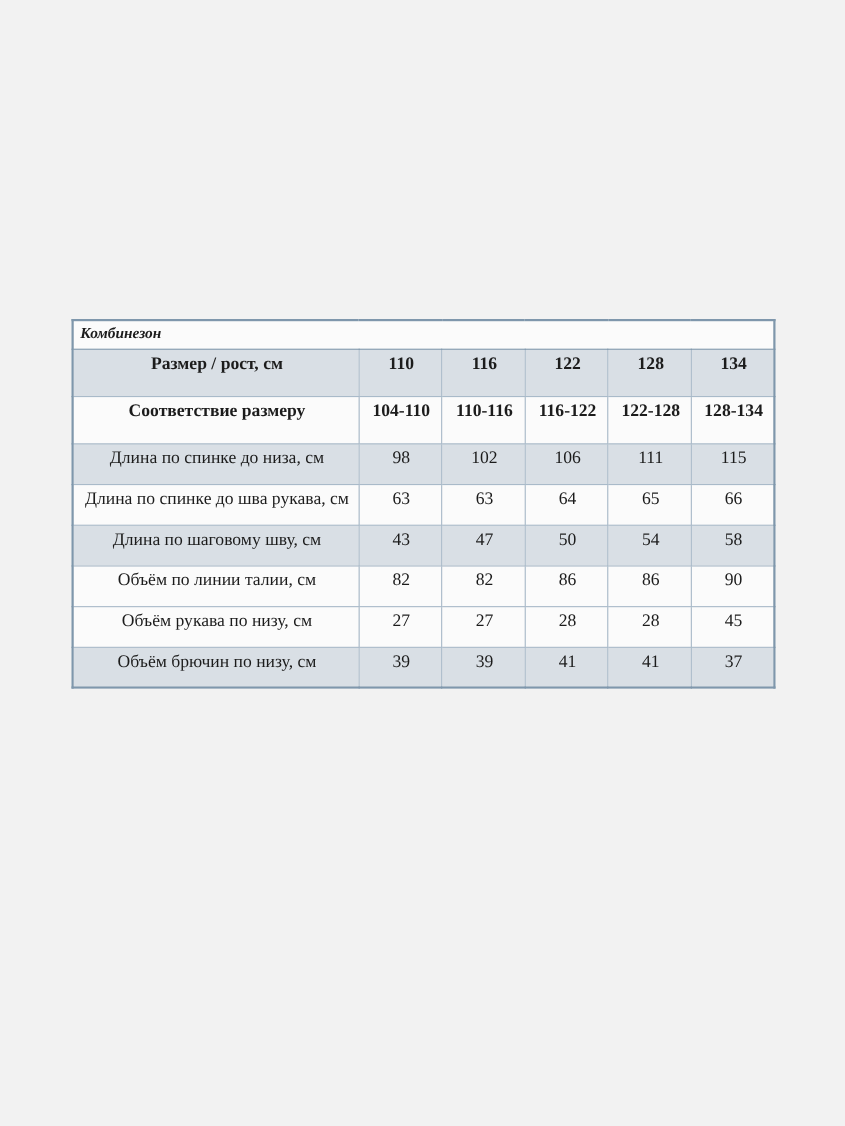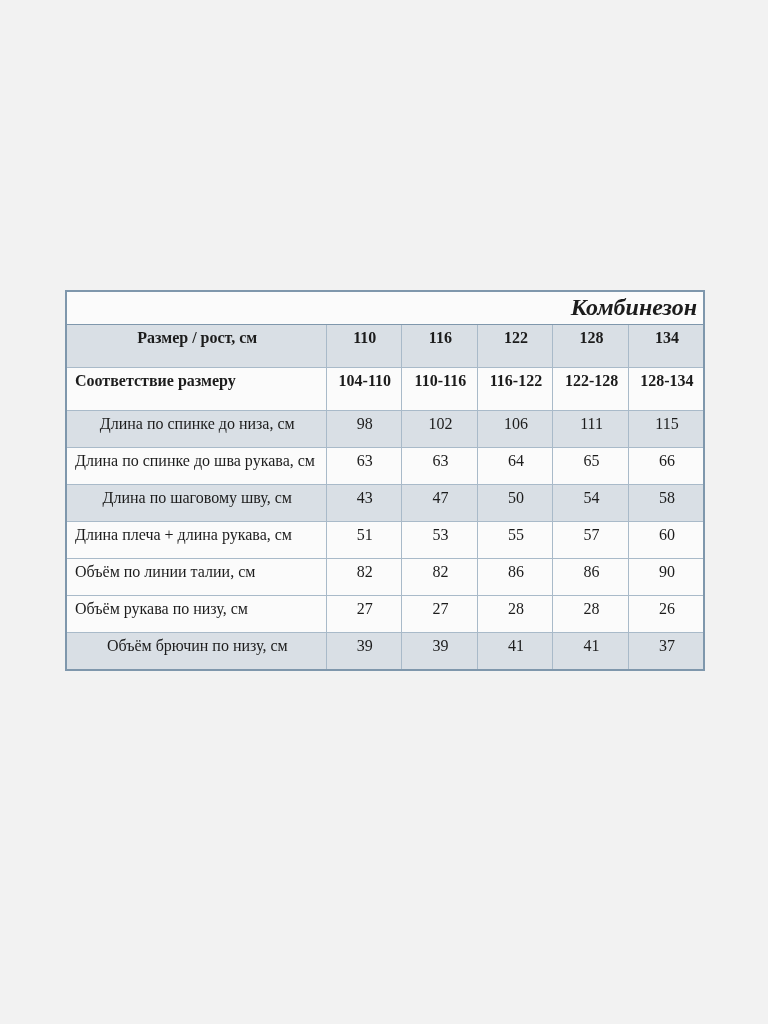--- a/index.html
+++ b/index.html
@@ -39,11 +39,11 @@
   tr.title-row { height: 26px; }
   tr.title-row td {
     background: var(--row-plain, #fbfbfb);
-    text-align: right;
+    text-align: left;
     vertical-align: middle;
     font-style: italic;
     font-weight: bold;
-    font-size: 24px;
+    font-size: 14px;
     padding: 0 6px 2px 6px;
     border-bottom: 1px solid var(--border-strong, #7f97ac);
   }

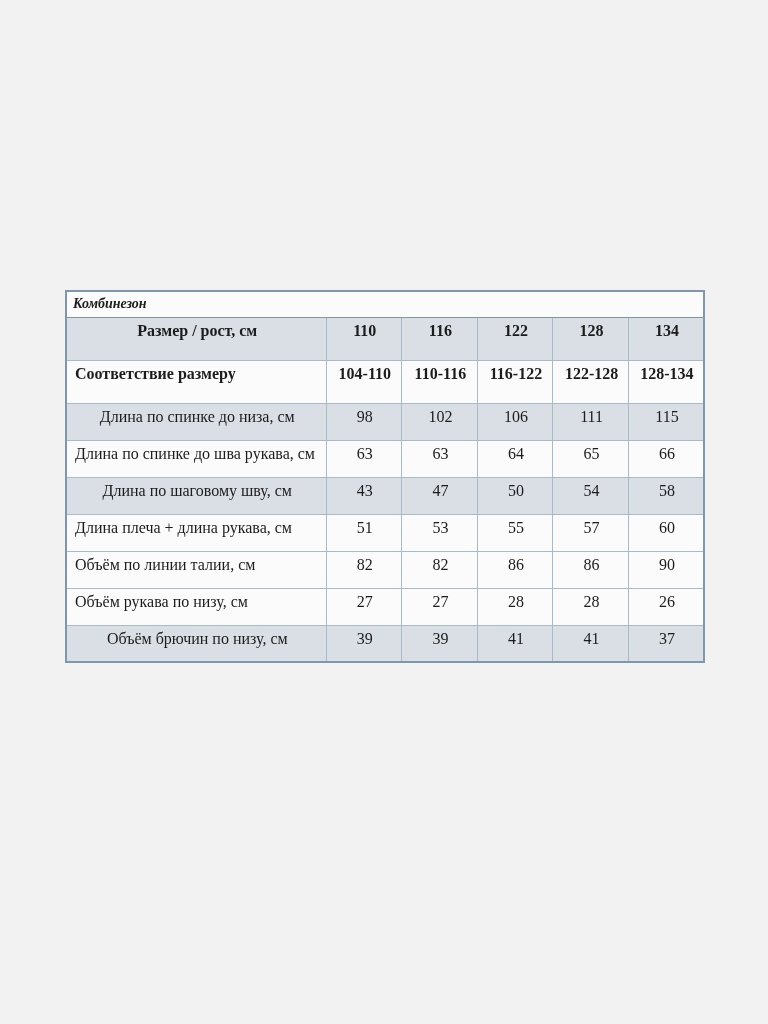--- a/index.html
+++ b/index.html
@@ -53,7 +53,7 @@
   td.label { text-align: left; }
   td.num { text-align: center; padding-left: 2px; padding-right: 2px; margin-top: 20px; }
   tr.shaded td { background: var(--row-shaded, #d9dfe5); text-align: center; }
-  tr.plain td  { background: var(--row-plain, #fbfbfb); }
+  tr.plain td  { background: var(--row-plain, #fbfbfb); text-align: center; }
 </style>
 </head>
 <body>

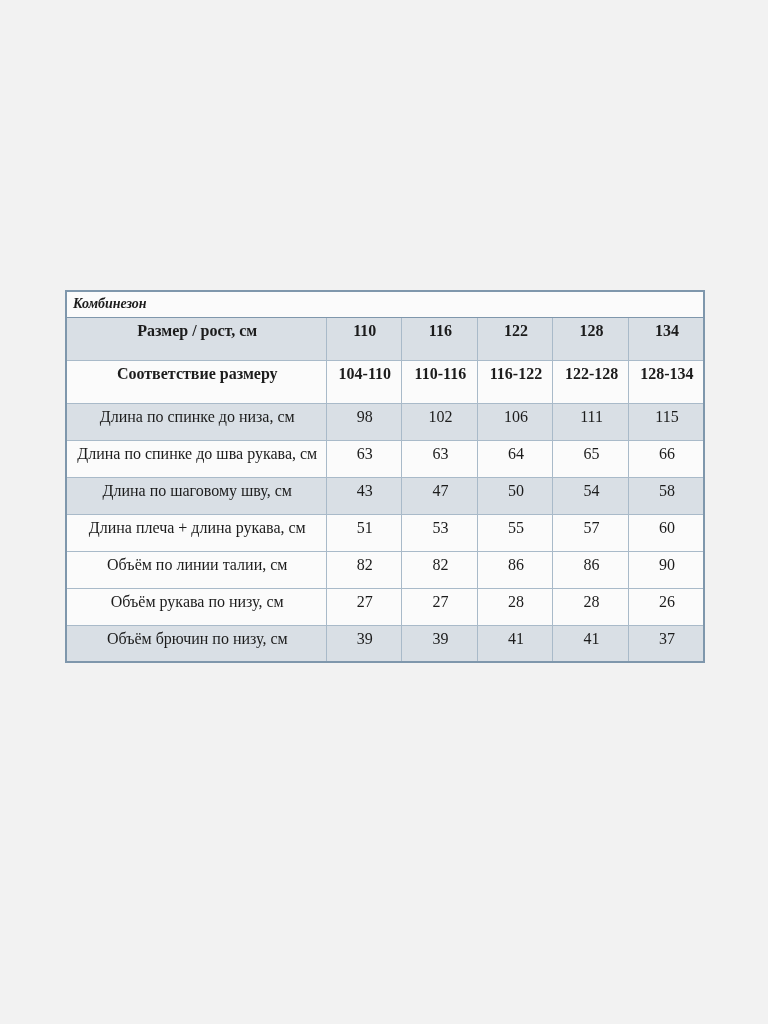--- a/index.html
+++ b/index.html
@@ -119,14 +119,6 @@
       <td class="num">58</td>
     </tr>
 
-    <tr class="data-row plain">
-      <td class="label">Длина плеча + длина рукава, см</td>
-      <td class="num">51</td>
-      <td class="num">53</td>
-      <td class="num">55</td>
-      <td class="num">57</td>
-      <td class="num">60</td>
-    </tr>
 
 
     <tr class="data-row plain">

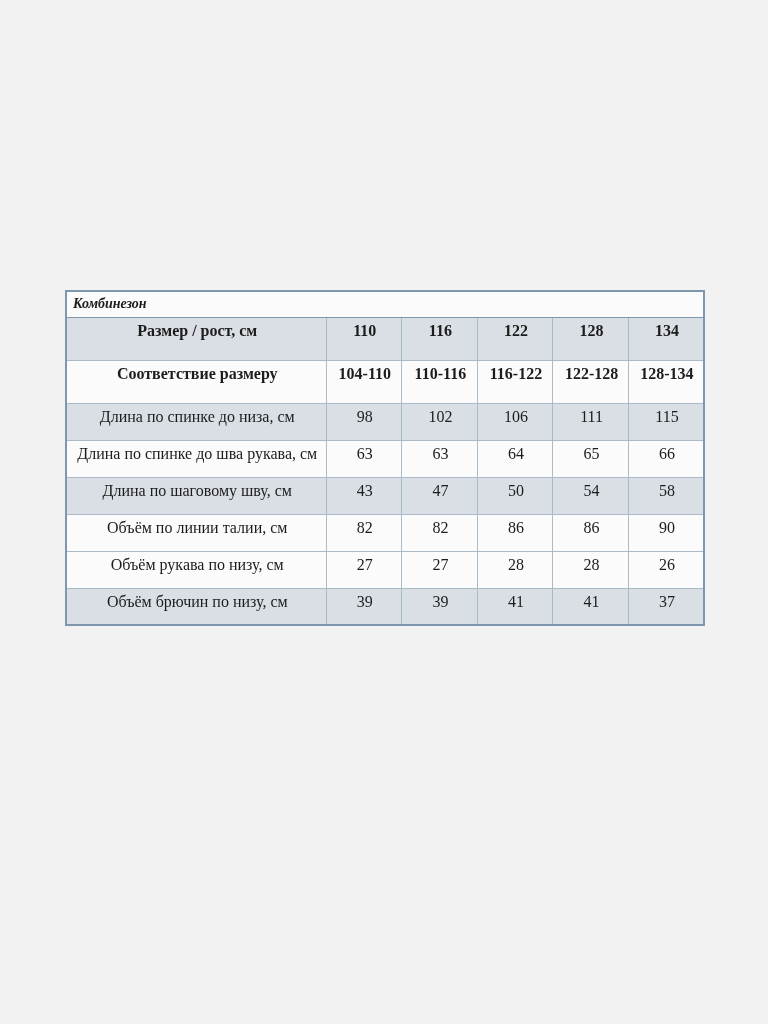--- a/index.html
+++ b/index.html
@@ -137,7 +137,7 @@
       <td class="num">27</td>
       <td class="num">28</td>
       <td class="num">28</td>
-      <td class="num">26</td>
+      <td class="num">45</td>
     </tr>
 
     <tr class="data-row shaded">

